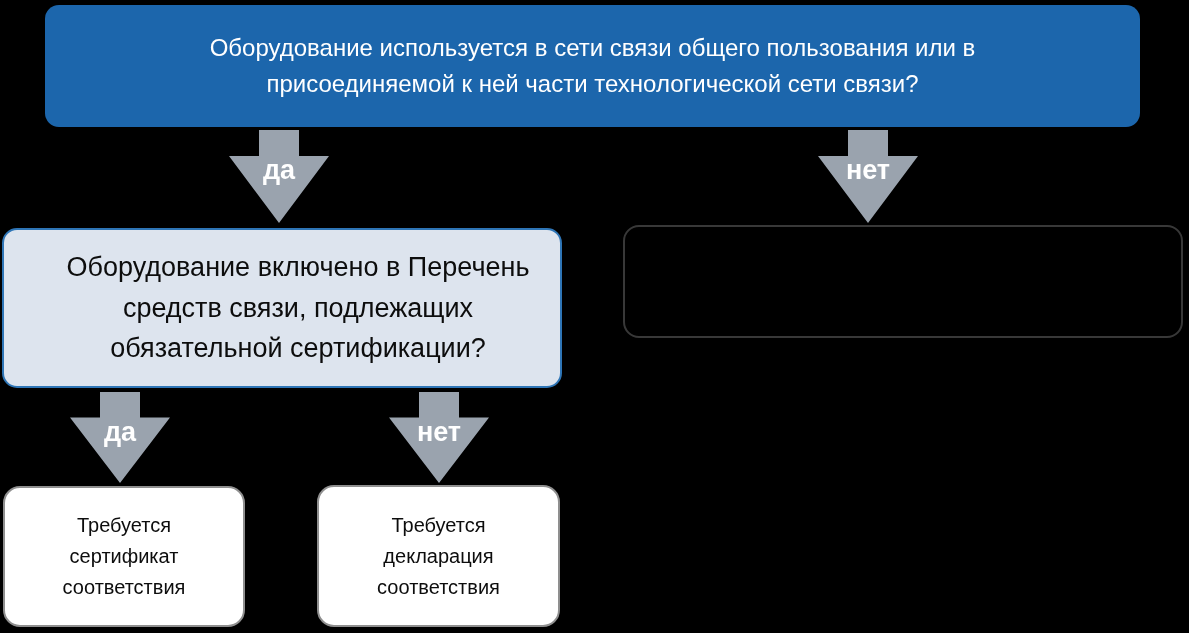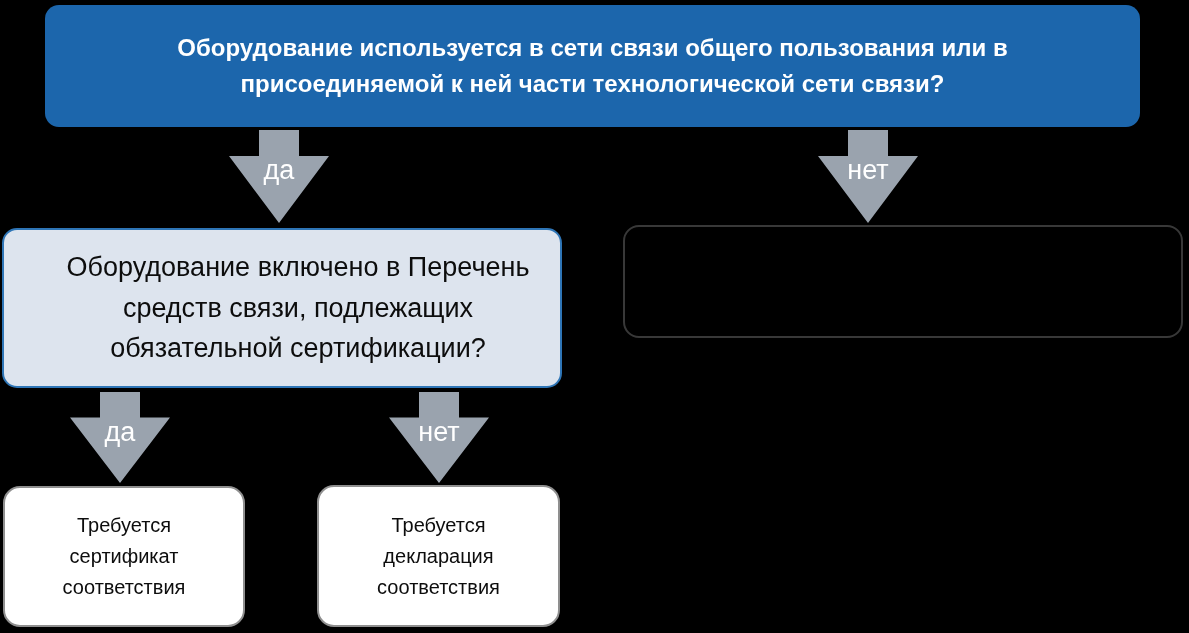--- a/index.html
+++ b/index.html
@@ -29,7 +29,7 @@
     color: var(--primary-box-text, #fff);
     border-radius: 14px;
     font-size: 24px;
-    font-weight: bold;
+    font-weight: normal;
     line-height: 1.5;
     padding: 0 20px;
   }

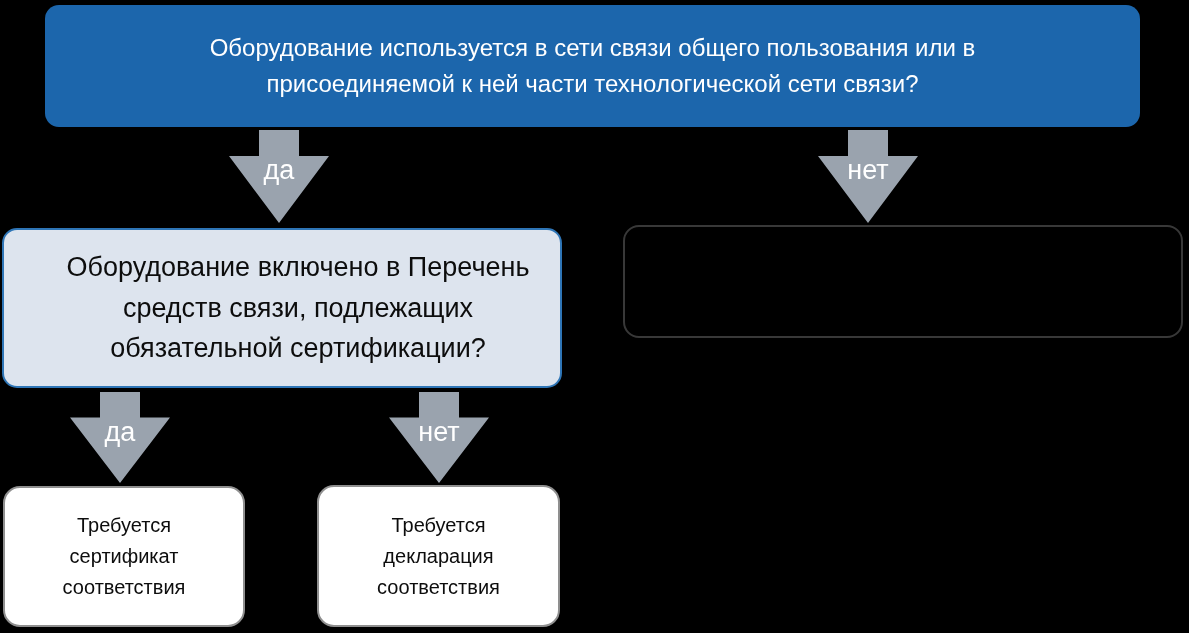--- a/index.html
+++ b/index.html
@@ -74,6 +74,7 @@
     color: var(--arrow-label-text, #fff);
     font-size: 27px;
     line-height: 1.05;
+    font-weight: bold;
   }
   #arrow-q1-yes { left: 229px; top: 130px; height: 93px; }
   #arrow-q1-no  { left: 818px; top: 130px; height: 93px; }

